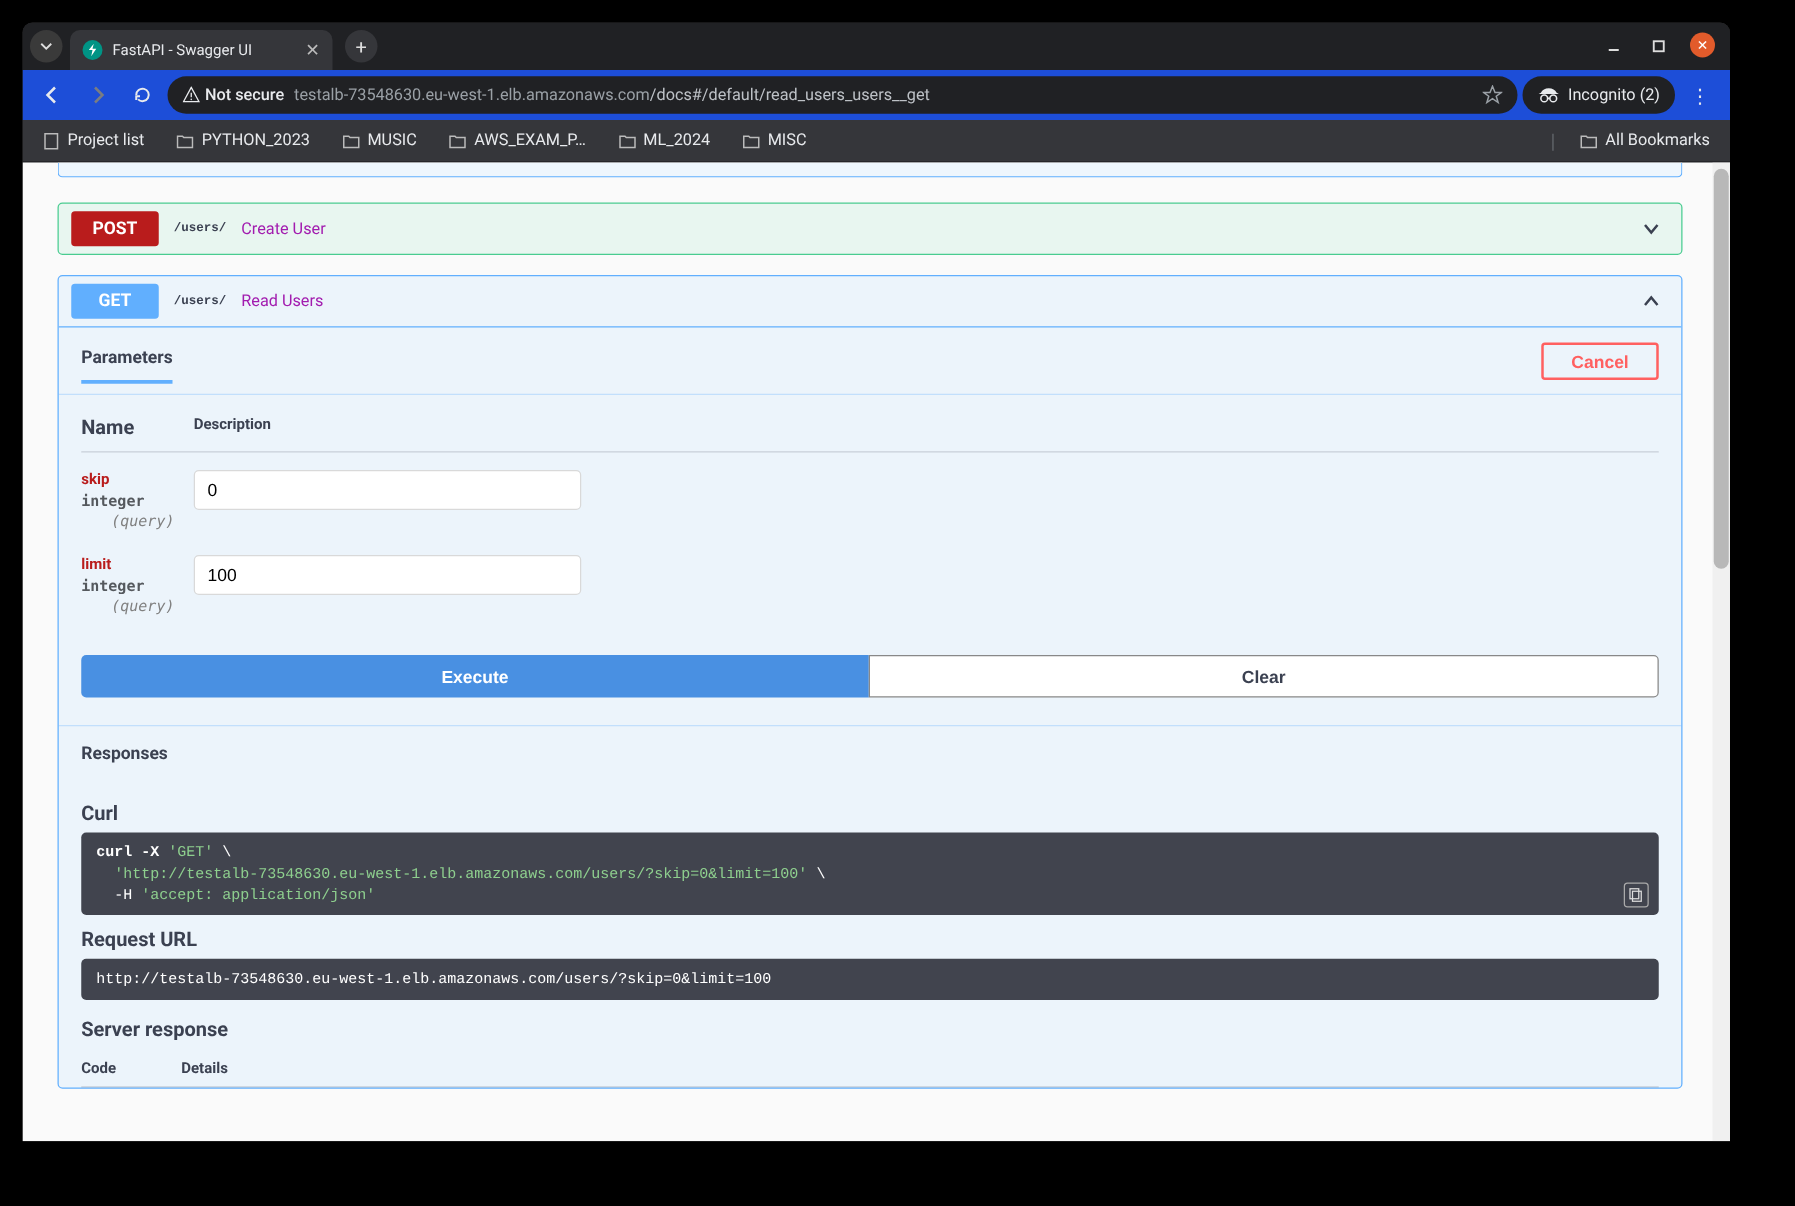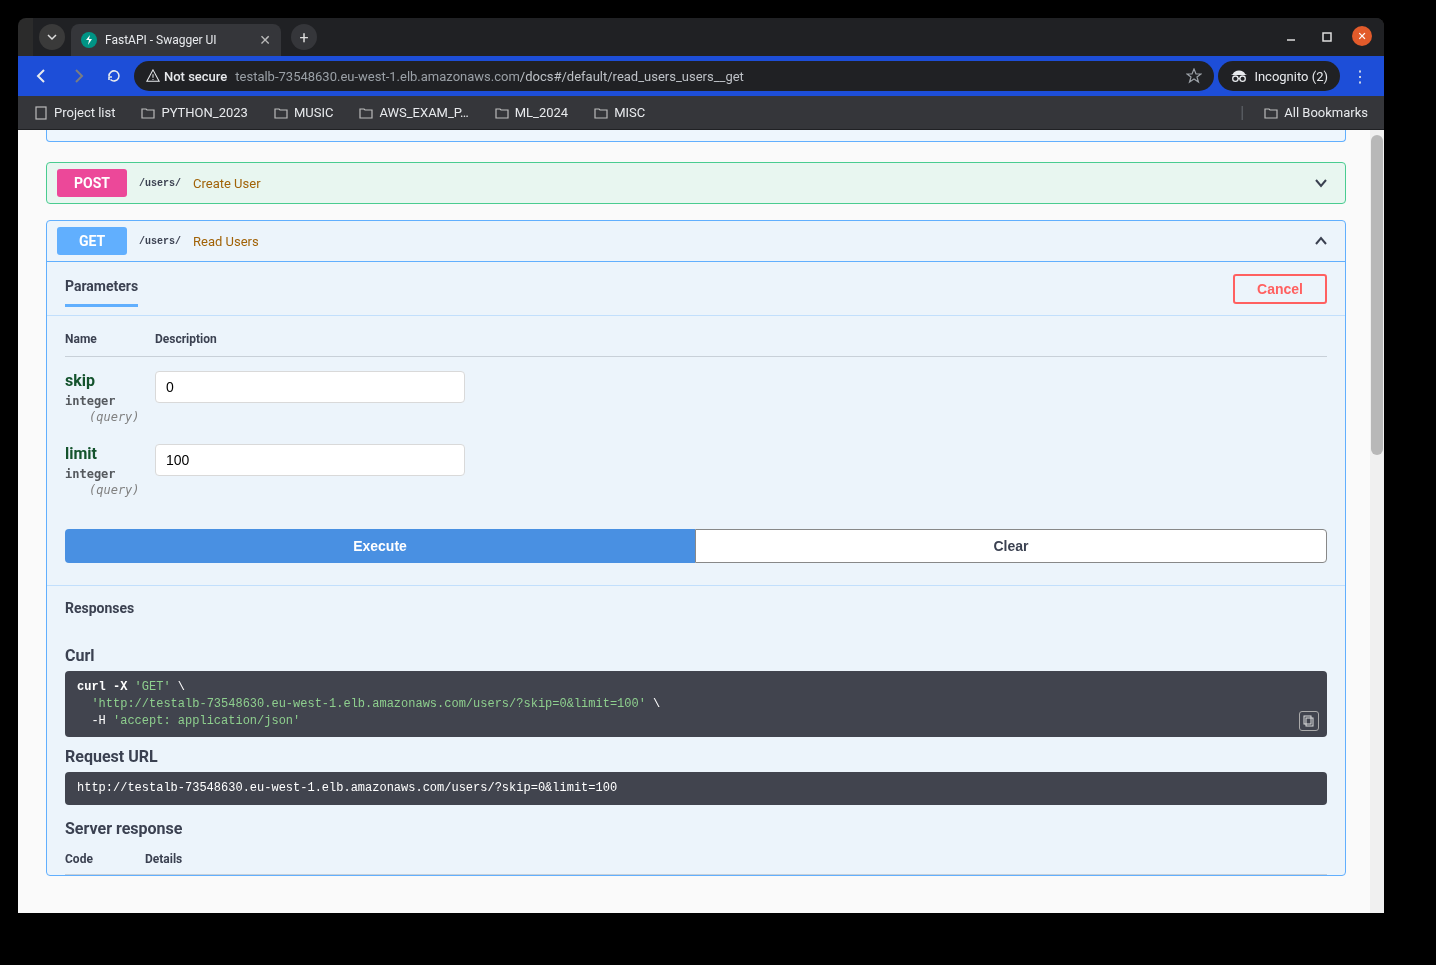--- a/index.html
+++ b/index.html
@@ -34,7 +34,6 @@
     align-items: center;
     padding: 0 6px;
     gap: 6px;
-    margin-left: 15px;
   }
   .tab-dropdown {
     width: 26px; height: 26px;

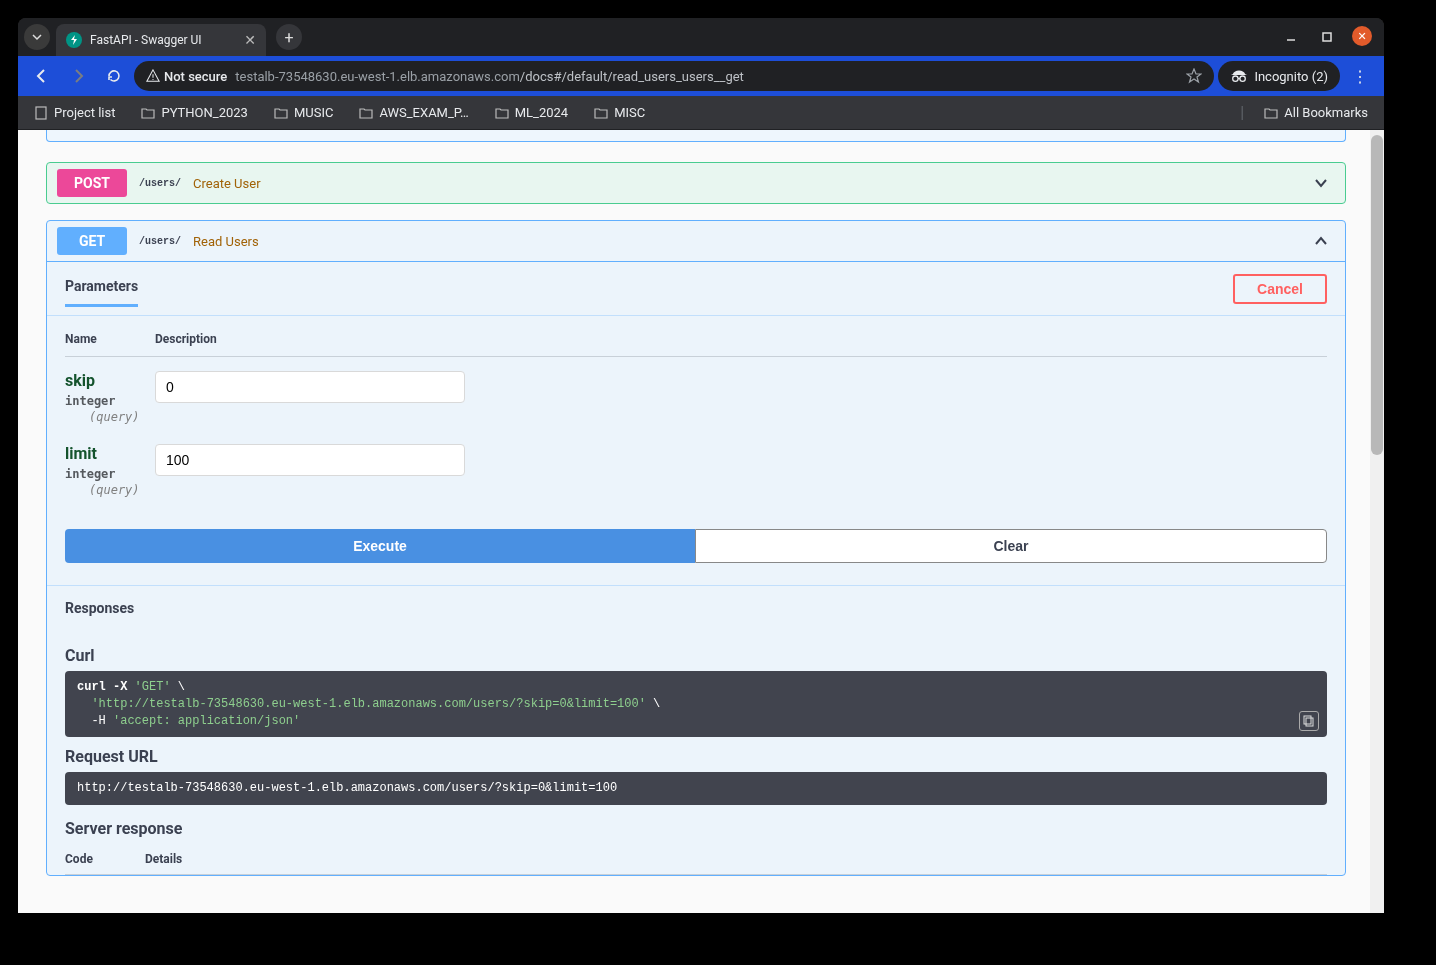--- a/index.html
+++ b/index.html
@@ -208,7 +208,7 @@
     text-align: center;
     border-radius: 3px;
   }
-  .method-post { background: #ec4899; }
+  .method-post { background: #b91c1c; }
   .method-get { background: #61affe; }
   .path-text {
     font-family: Menlo, Monaco, "Courier New", monospace;

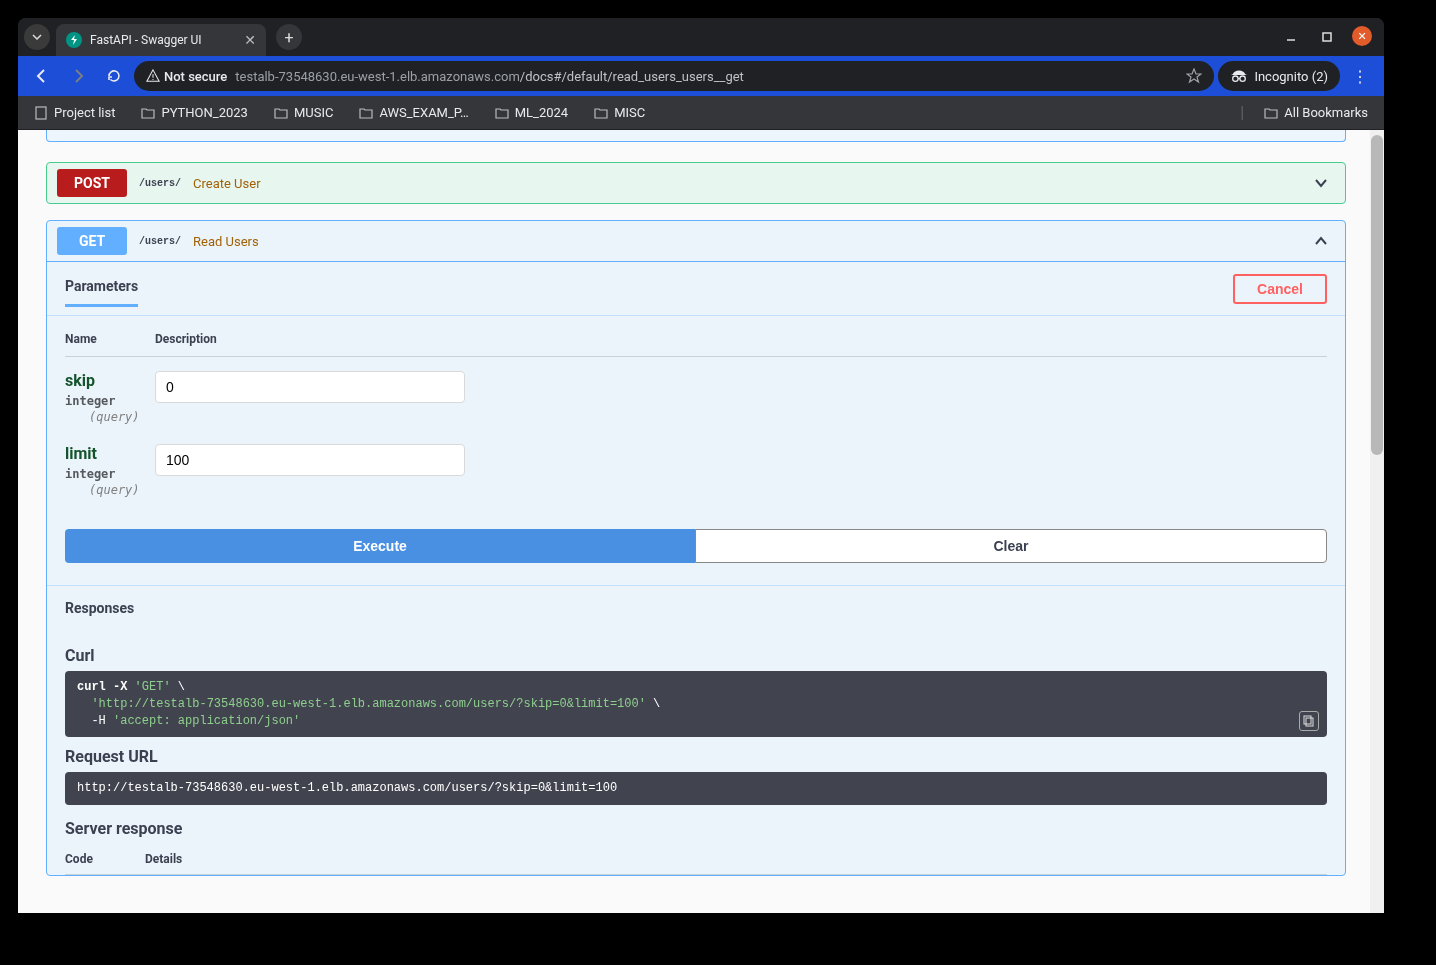--- a/index.html
+++ b/index.html
@@ -216,7 +216,7 @@
     font-size: 10px;
     color: #3b4151;
   }
-  .summary-text { color: #a16207; font-size: 13px; }
+  .summary-text { color: #a21caf; font-size: 13px; }
   .chev { margin-left: auto; font-size: 18px; color: #3b4151; padding-right: 6px; }
   
   .opblock-body { border-top: 1px solid #61affe; }

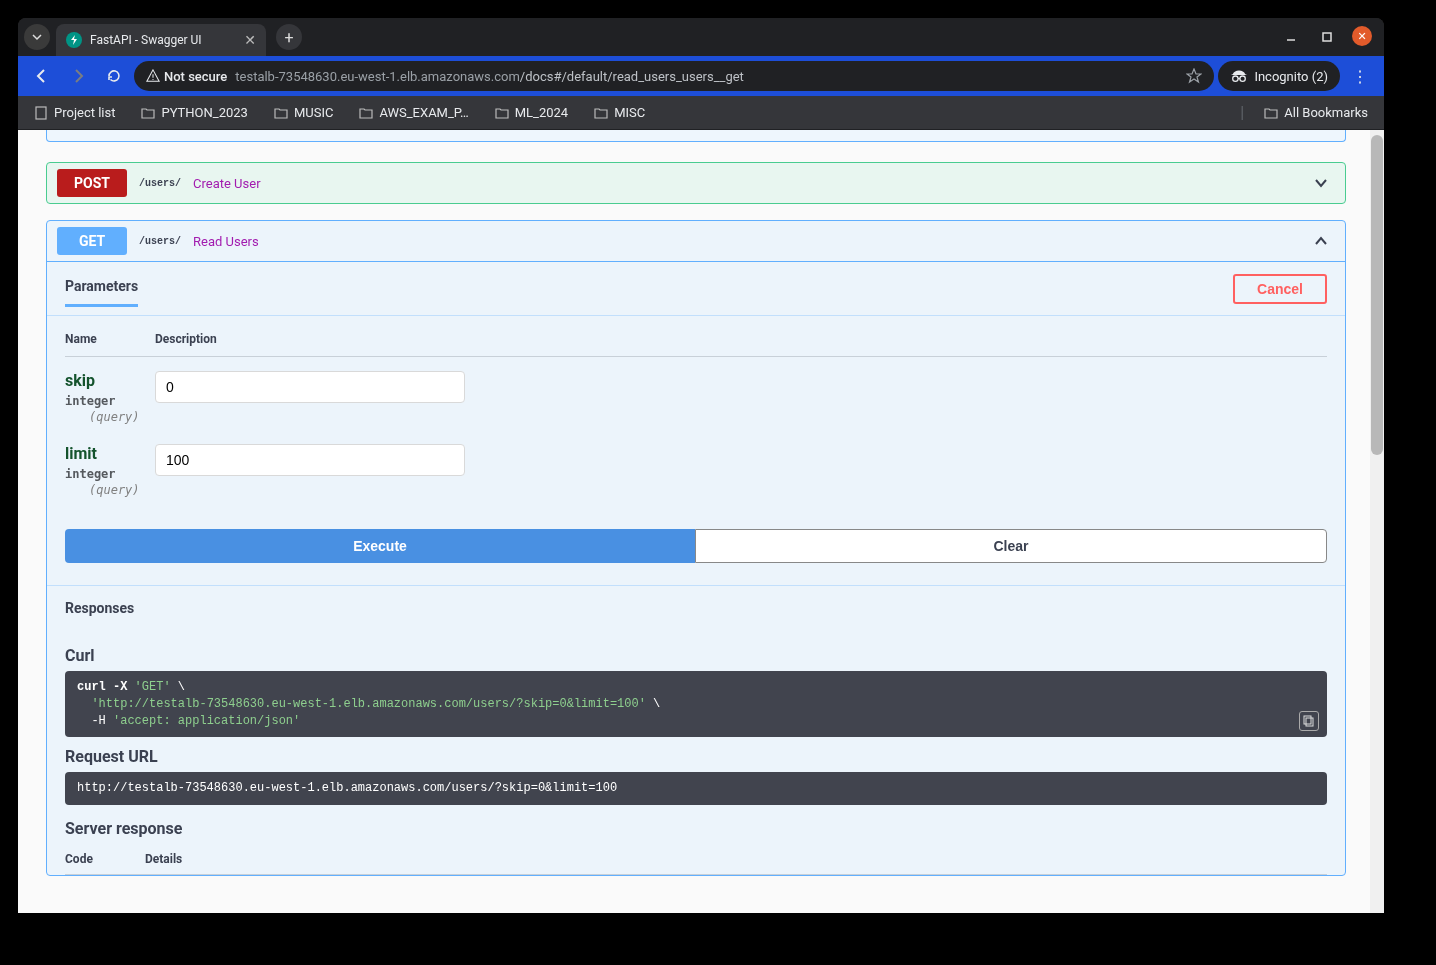--- a/index.html
+++ b/index.html
@@ -252,7 +252,7 @@
     border-bottom: 1px solid rgba(59,65,81,0.2);
     padding-bottom: 10px;
   }
-  .th-name { width: 90px; font-weight: 700; font-size: 12px; color: #3b4151; }
+  .th-name { width: 90px; font-weight: 700; font-size: 16px; color: #3b4151; }
   .th-desc { font-weight: 700; font-size: 12px; color: #3b4151; }
   .param-row {
     display: flex;

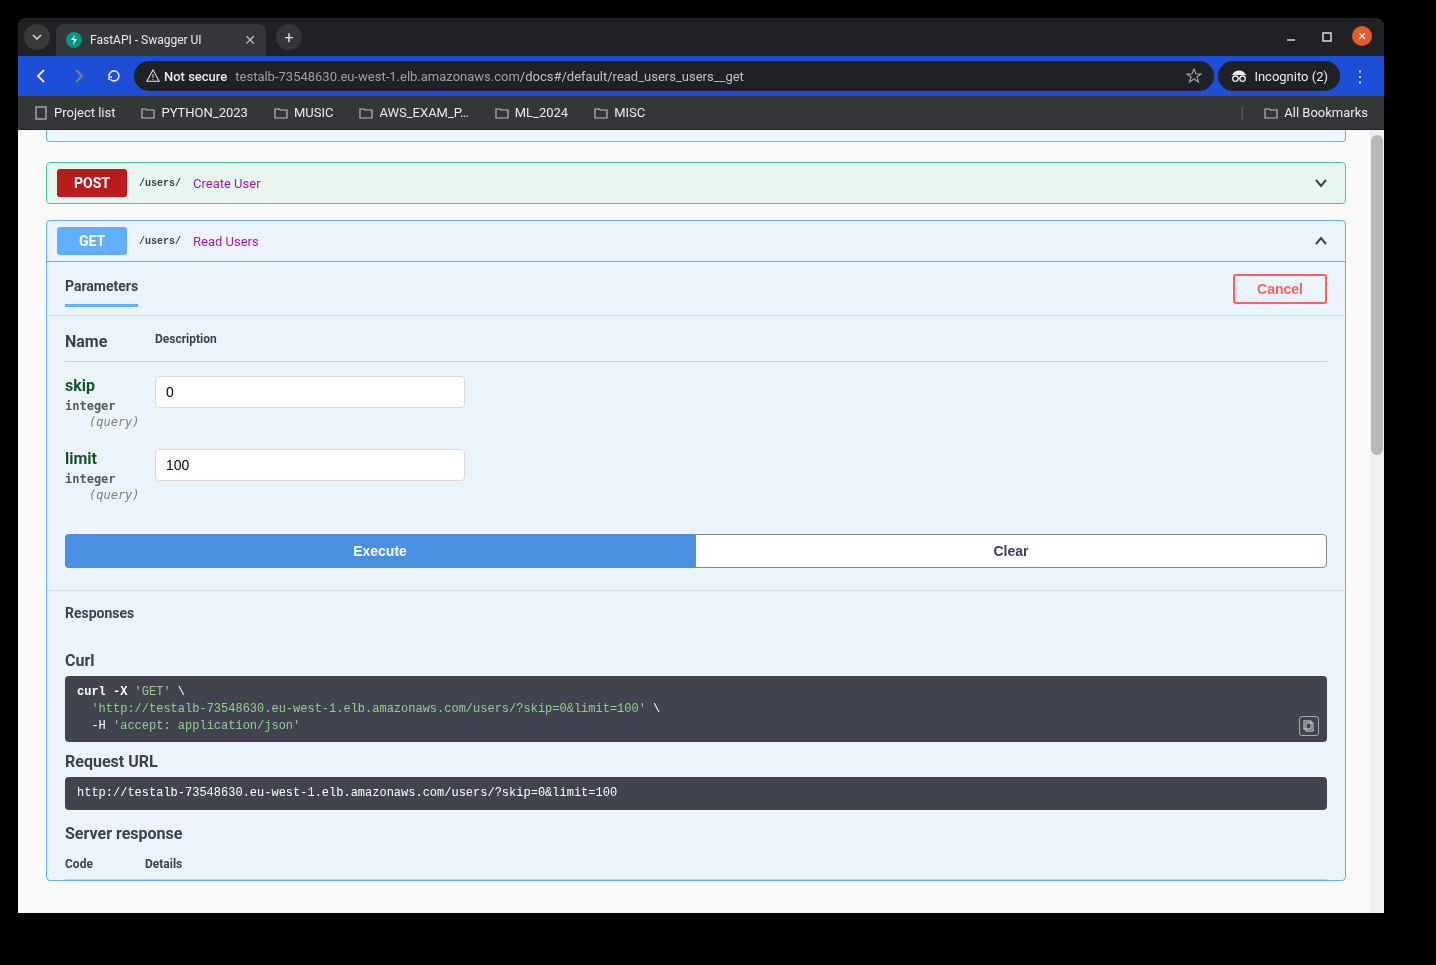--- a/index.html
+++ b/index.html
@@ -259,7 +259,7 @@
     padding: 14px 0 6px 0;
   }
   .param-meta { width: 90px; }
-  .param-name { font-weight: 700; font-size: 16px; color: #14532d; }
+  .param-name { font-weight: 700; font-size: 12px; color: #b91c1c; }
   .param-type { font-family: Menlo, Monaco, monospace; font-weight: 700; font-size: 12px; color: #55595e; margin-top: 4px; }
   .param-in { font-family: Menlo, Monaco, monospace; font-style: italic; font-size: 12px; color: #808080; margin-top: 2px; margin-left: 24px; }
   .param-input input {

